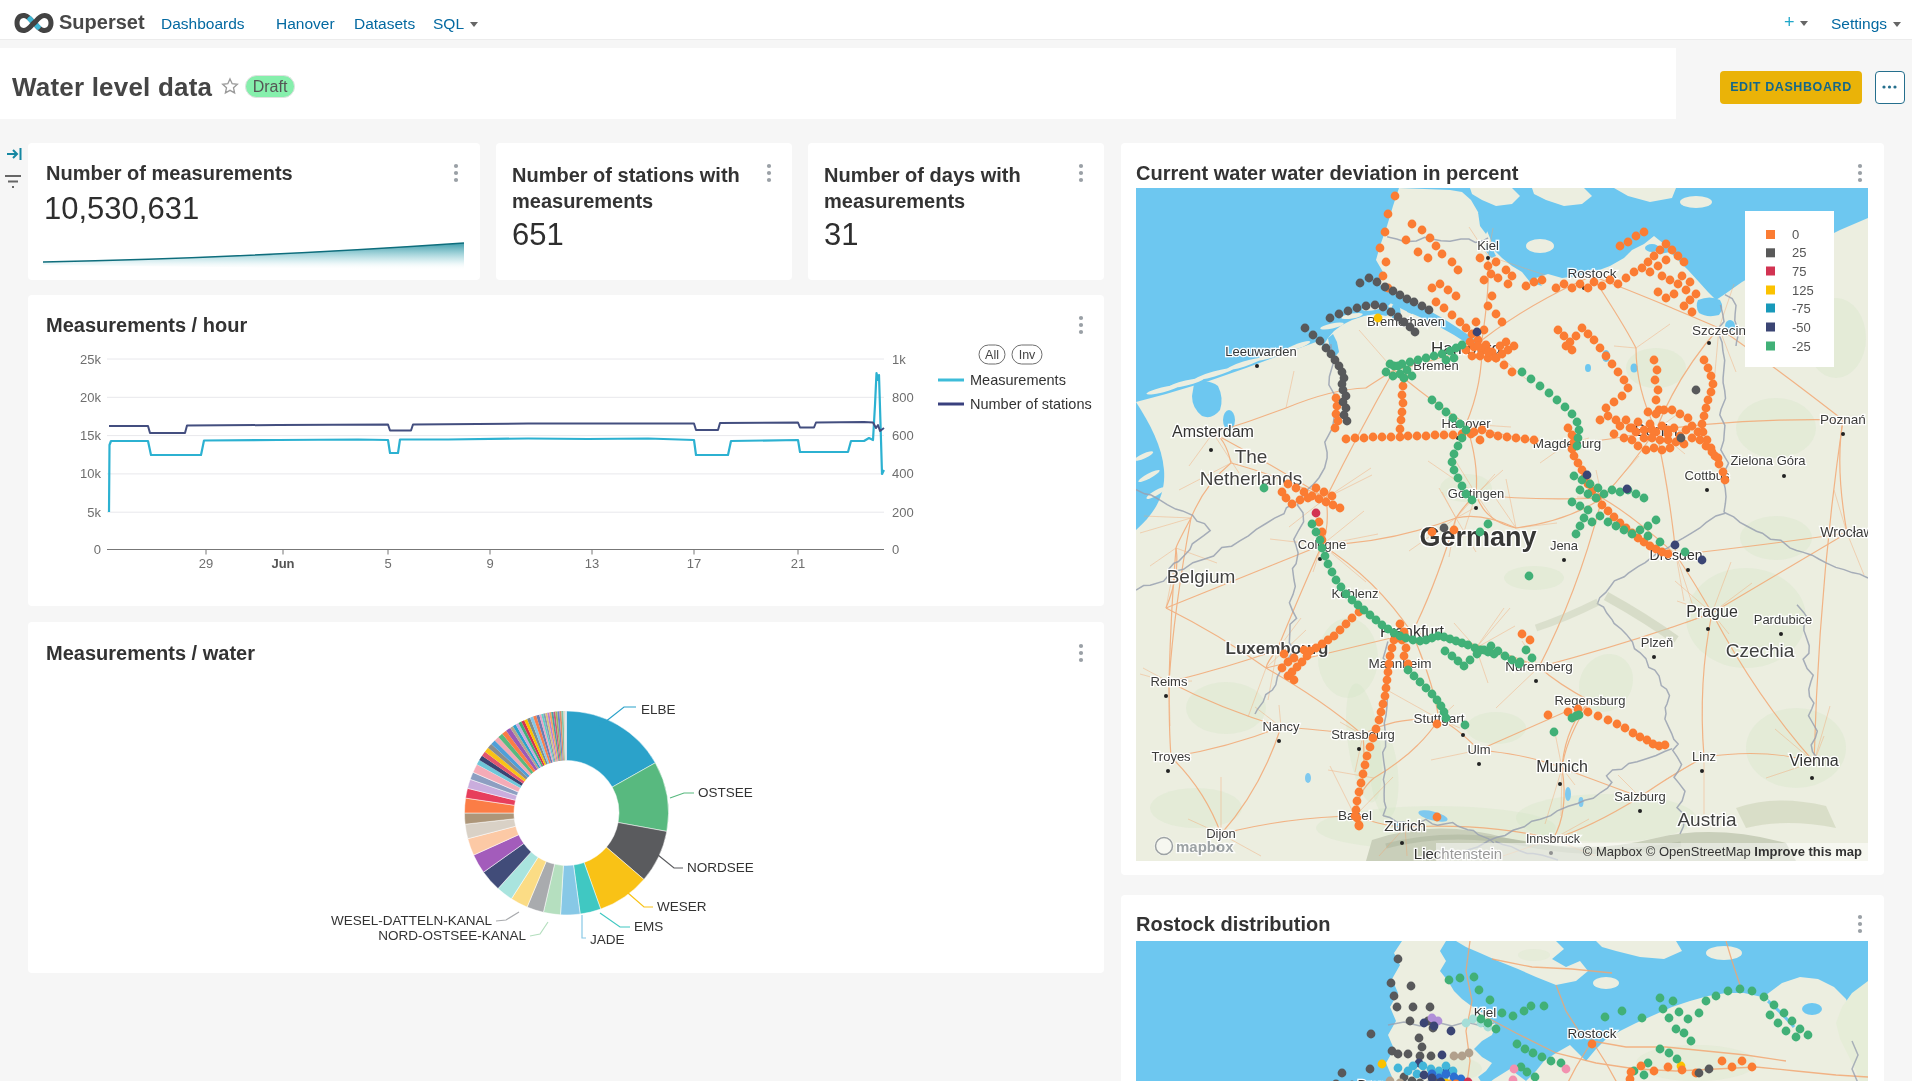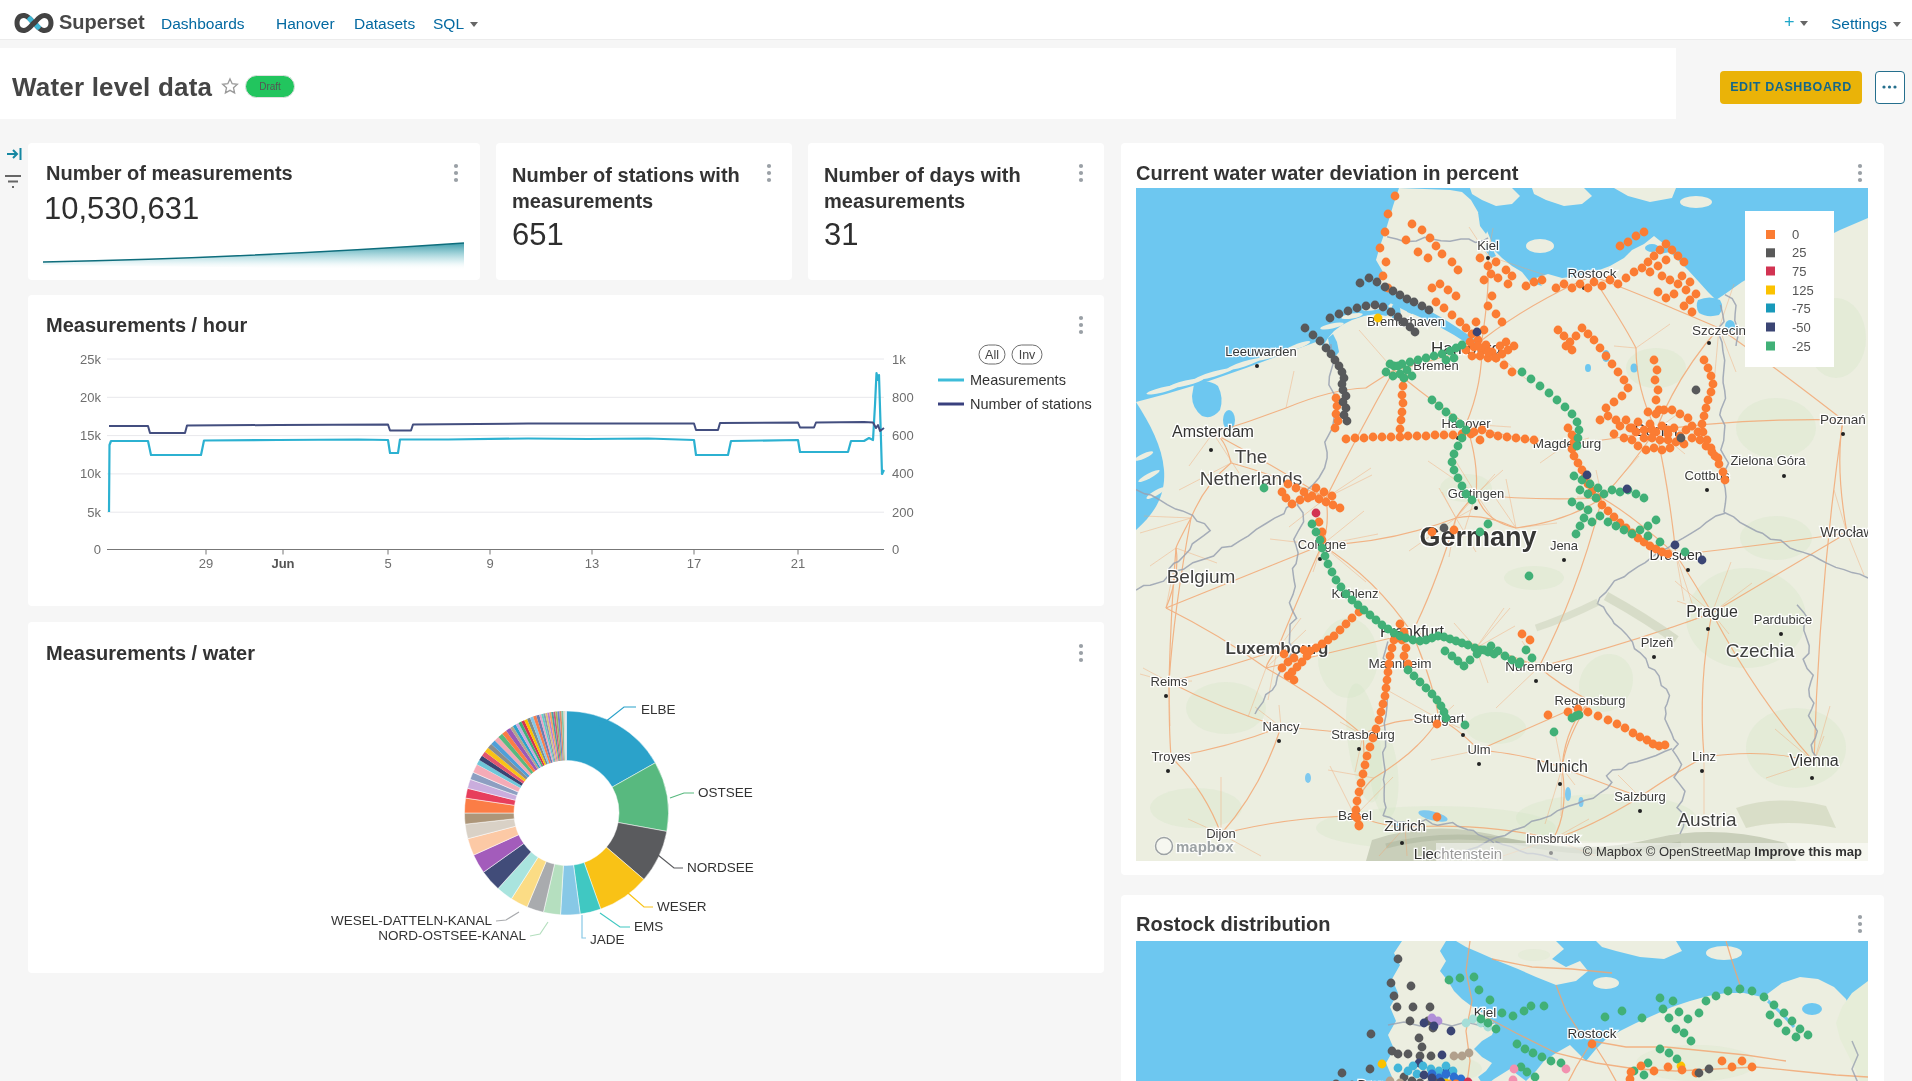--- a/index.html
+++ b/index.html
@@ -7,7 +7,7 @@
 .navitem{position:absolute;top:15px;font-size:15.5px;color:#0369a1}
 .titlebar{position:absolute;left:0;top:48px;width:1676px;height:71px;background:#fff;z-index:4}
 .h1{position:absolute;left:12px;top:24px;font-size:26px;font-weight:bold;color:#454545;letter-spacing:0.2px}
-.draft{position:absolute;left:245px;top:27px;width:50px;height:23px;border:1px solid #e1e1e1;border-radius:12px;background:#22c55e;font-size:10px;color:#555;text-align:center;line-height:21px}
+.draft{position:absolute;left:245px;top:27px;width:50px;height:23px;border:1px solid #e1e1e1;border-radius:12px;background:#86efac;font-size:16px;color:#555;text-align:center;line-height:21px}
 .editbtn{position:absolute;left:1720px;top:23px;width:142px;height:33px;background:#eab308;border-radius:4px;color:#13678a;font-weight:bold;font-size:12.5px;letter-spacing:0.6px;text-align:center;line-height:33px}
 .morebtn{position:absolute;left:1875px;top:23px;width:30px;height:33px;background:#fff;border:1.5px solid #256f8d;border-radius:4px}
 .card{position:absolute;background:#fff;border-radius:4px}

